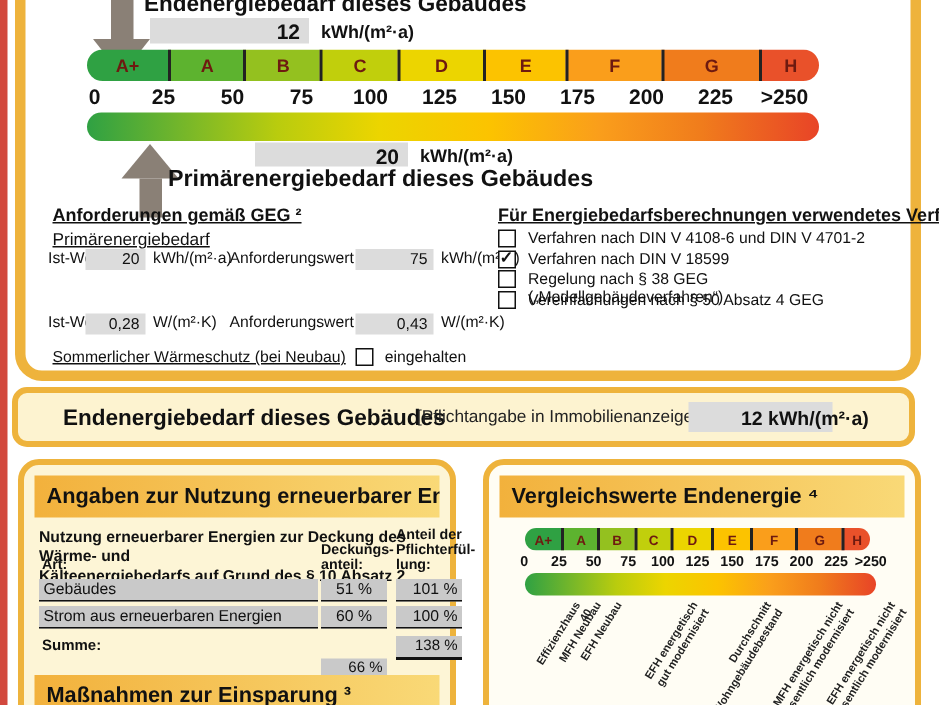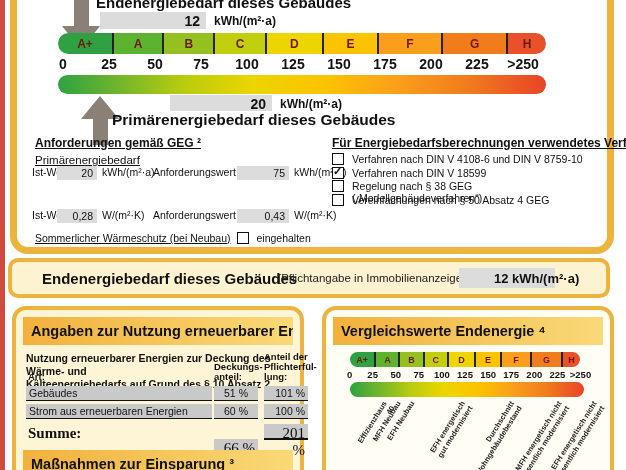--- a/index.html
+++ b/index.html
@@ -167,7 +167,7 @@
       <span class="cbx">
           <i class="mark"></i>
         </span>
-      <span>Verfahren nach DIN V 4108-6 und DIN V 8759-10</span>
+      <span>Verfahren nach DIN V 4108-6 und DIN V 4701-2</span>
     </div>
       <div class="chk-row">
       <span class="cbx">

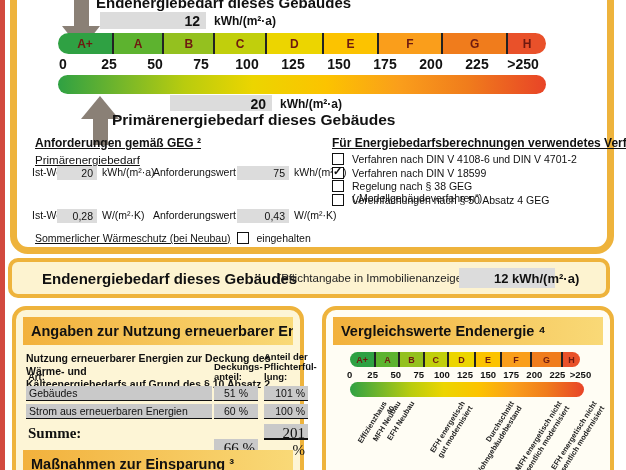--- a/index.html
+++ b/index.html
@@ -71,7 +71,7 @@
   .c-art{left:0;width:180px;}
   .c-deck{left:188px;width:38px;text-align:center;}
   .c-ant{left:238px;width:38px;text-align:right;}
-  .sum-row{position:relative;height:18px;font-size:15px;font-family:Liberation Serif, serif;}
+  .sum-row{position:relative;height:18px;font-size:10px;}
   .sum-row .lbl{position:absolute;left:2px;top:1px;font-weight:bold;}
   .sum-row .v{position:absolute;top:0;height:13px;background:#c9c9c9;border-bottom:2.5px solid #111;
               text-align:right;padding:1px 3px 0 3px;}

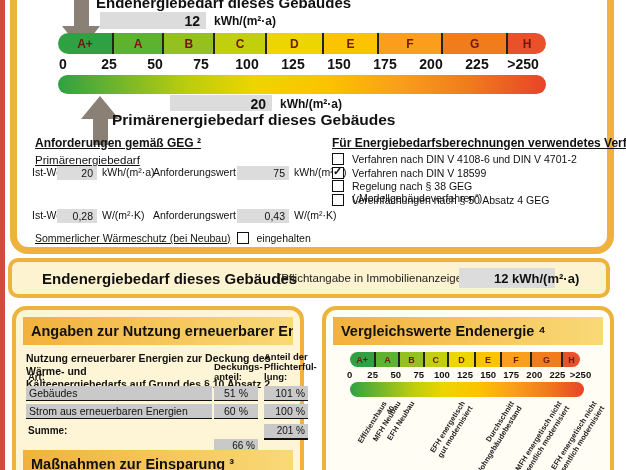--- a/index.html
+++ b/index.html
@@ -225,7 +225,7 @@
     <div class="abs sum-row" style="left:10px;top:114px;width:272px;">
       <span class="lbl">Summe:</span>
       <span class="v" style="left:188px;width:38px;margin-top:15px;">66 %</span>
-      <span class="v" style="left:238px;width:38px;">201 %</span>
+      <span class="v" style="left:238px;width:38px;">138 %</span>
     </div>
 
     <div class="hdr-band" style="top:140px;">Maßnahmen zur Einsparung ³</div>

